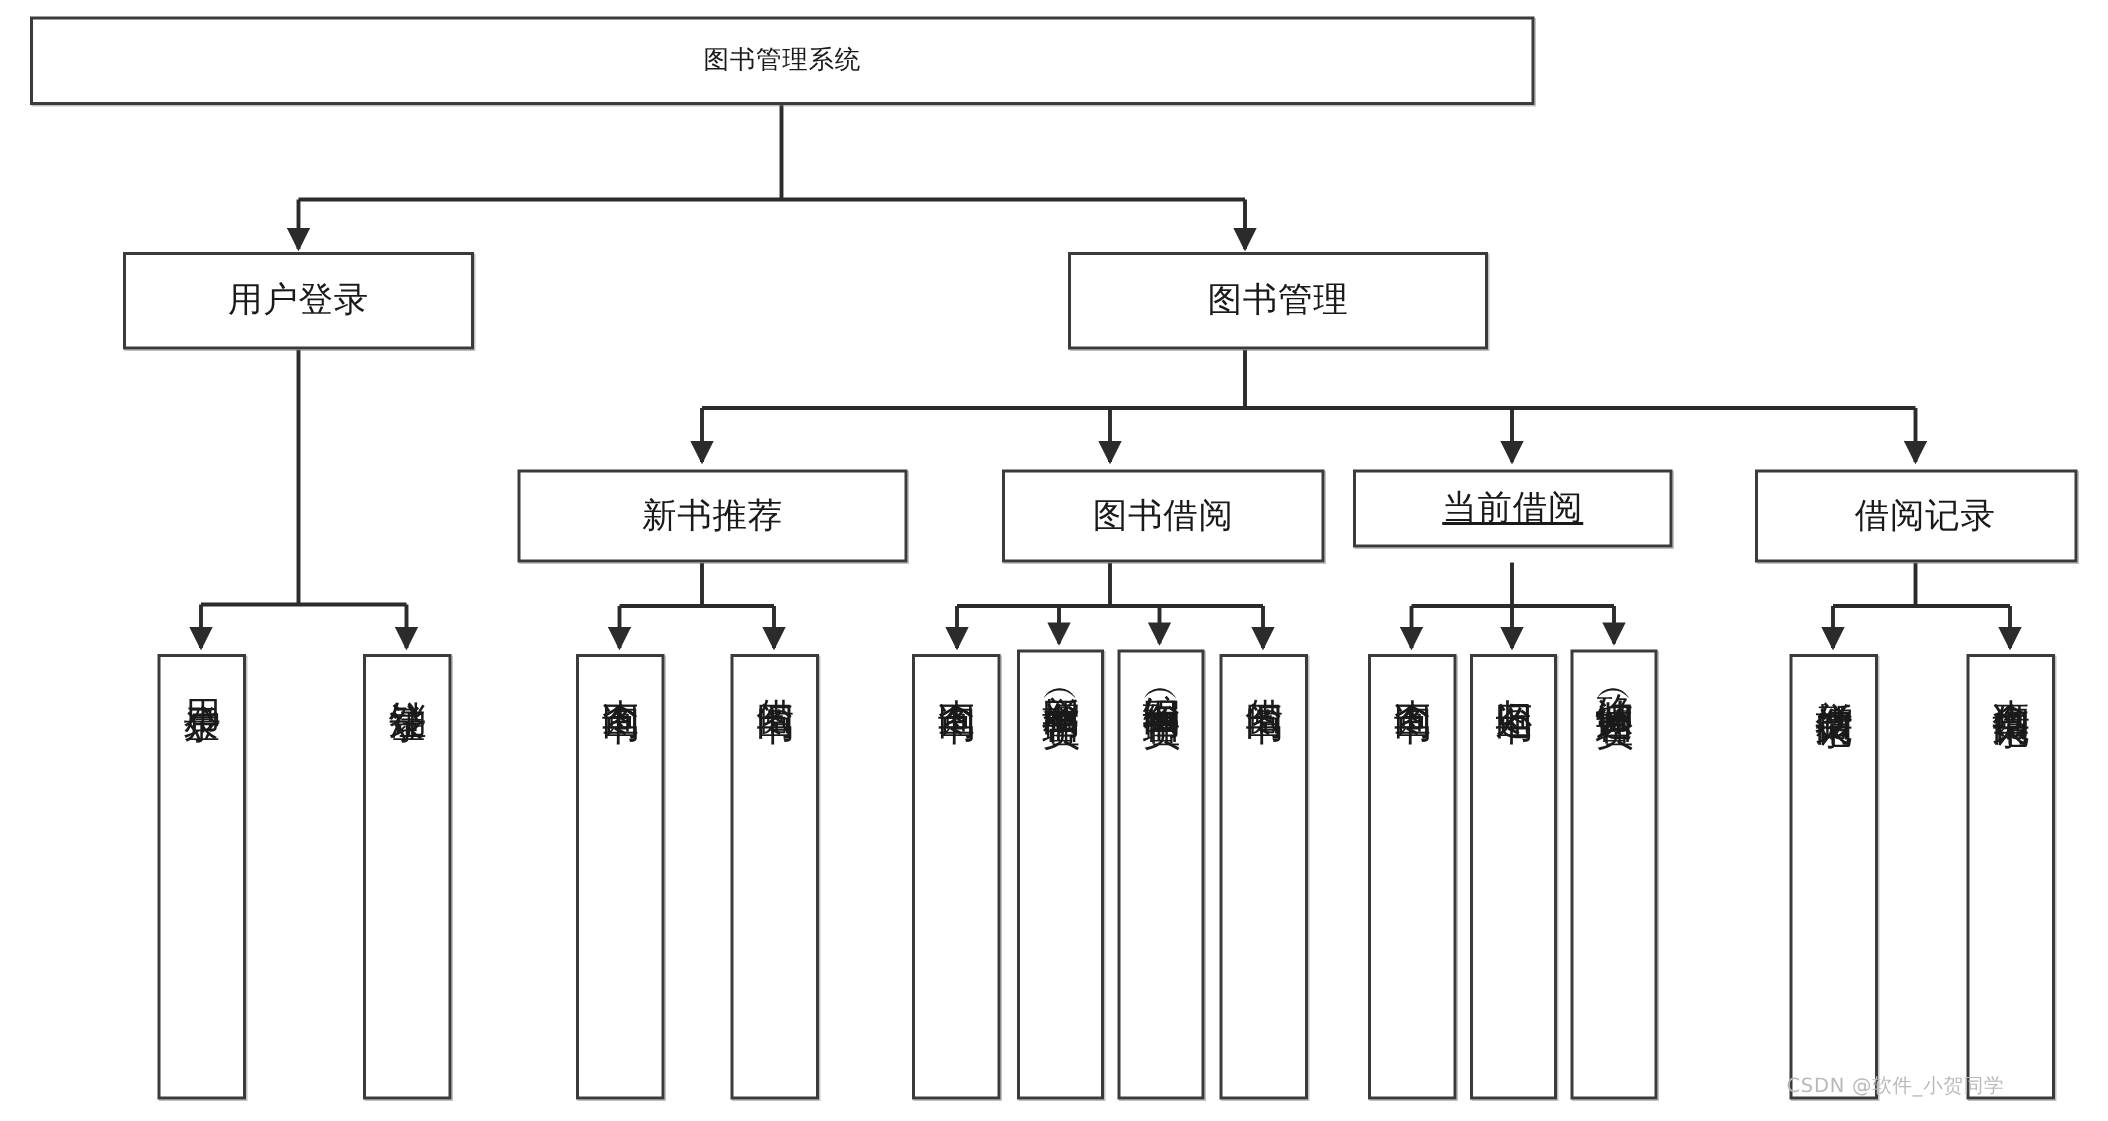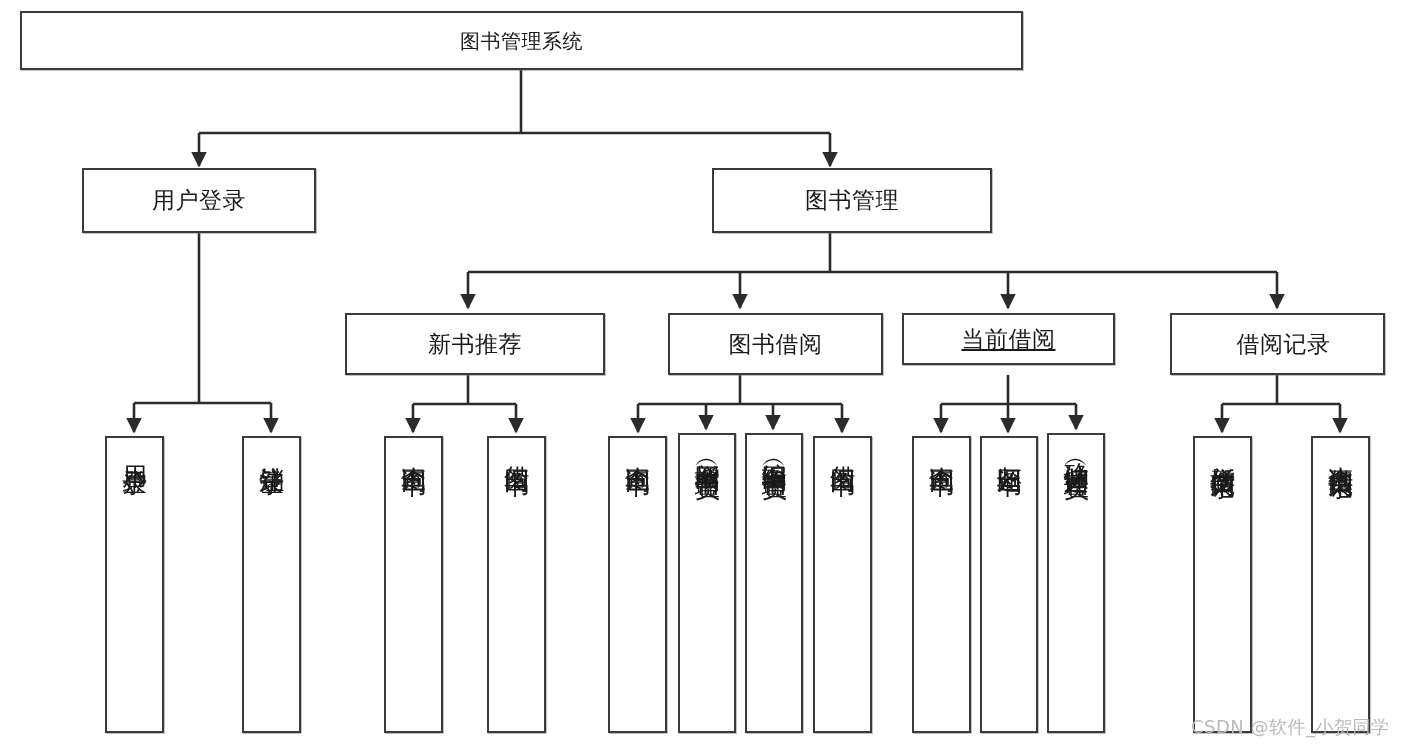--- a/index.html
+++ b/index.html
@@ -47,7 +47,7 @@
     font-size: 23px;
     line-height: 1;
   }
-  .node.root .label { font-size: 20px; }
+  .node.root .label { font-size: 17px; }
   
   .node.vert {
     align-items: flex-start;

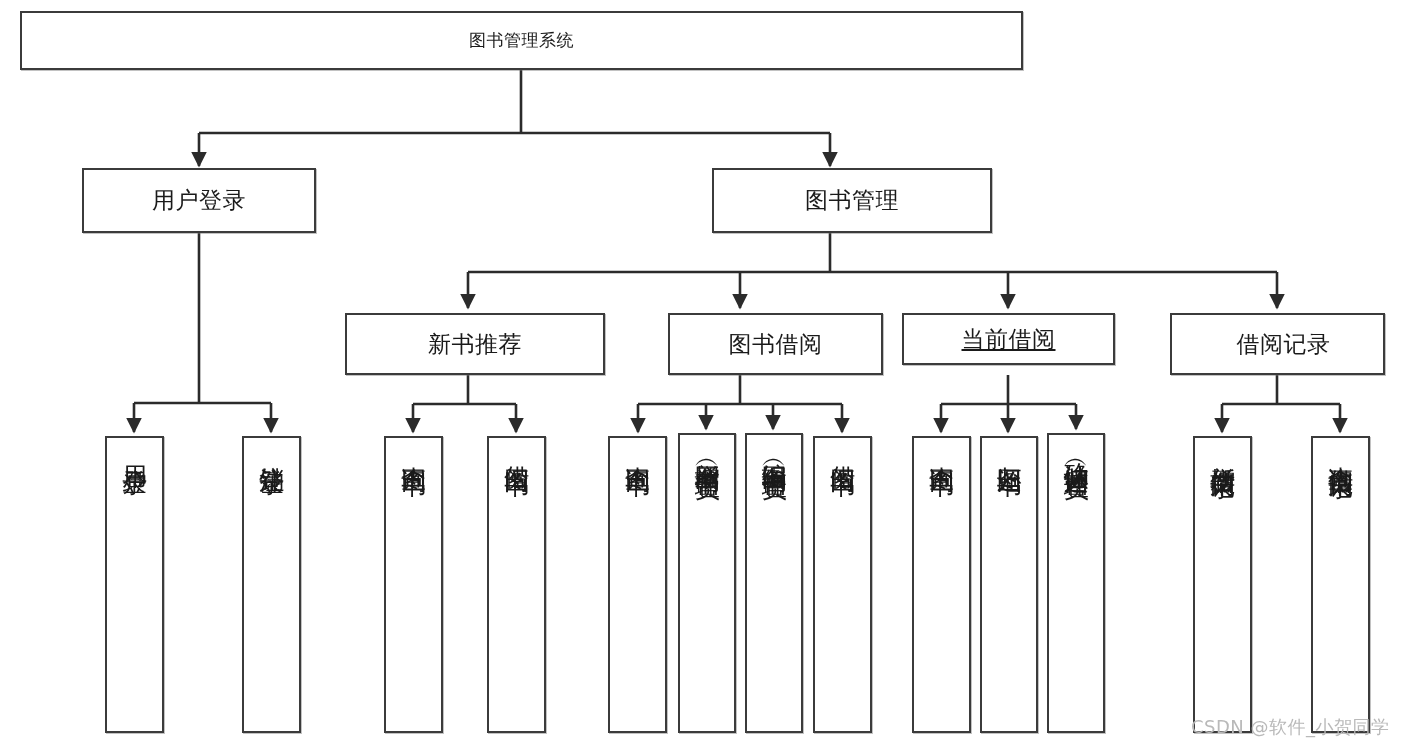--- a/index.html
+++ b/index.html
@@ -68,7 +68,7 @@
   .watermark {
     position: absolute;
     color: #b9b9b9;
-    font-size: 18px;
+    font-size: 13px;
     white-space: nowrap;
     letter-spacing: 0.5px;
     font-family: "DejaVu Sans", "Liberation Sans", sans-serif;

